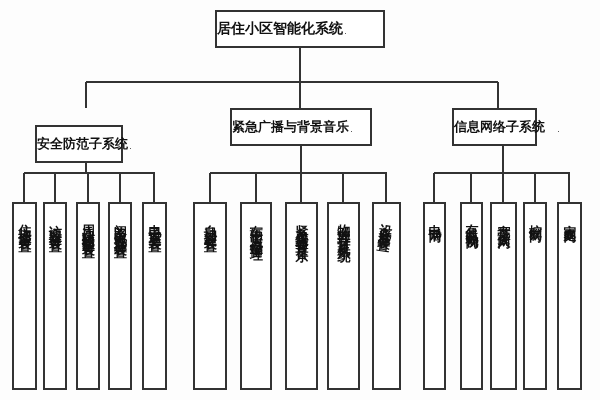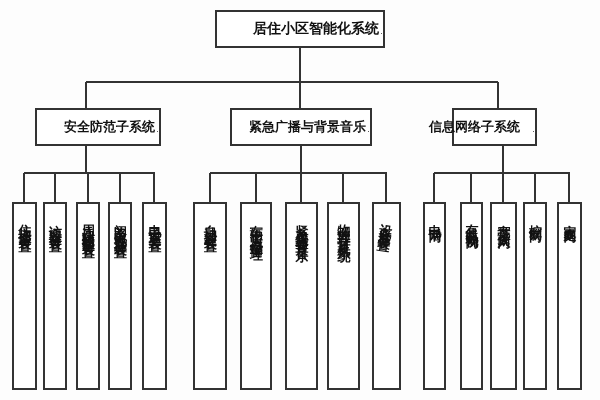--- a/index.html
+++ b/index.html
@@ -31,7 +31,7 @@
   .hbox {
     display: flex;
     align-items: center;
-    justify-content: flex-end;
+    justify-content: flex-start;
     white-space: nowrap;
   }
   .hlabel { font-weight: bold; }

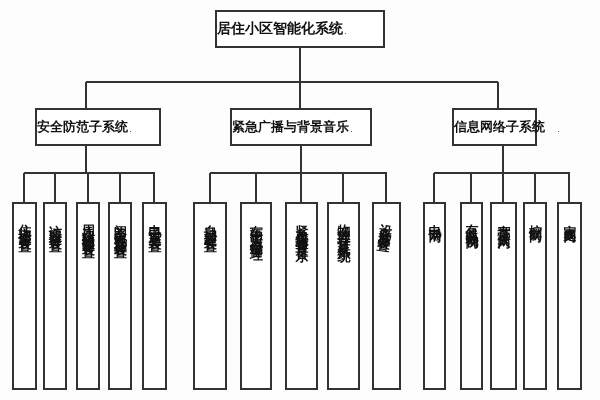--- a/index.html
+++ b/index.html
@@ -37,7 +37,7 @@
   .hlabel { font-weight: bold; }
   .root-box { left: 215px; top: 10px; width: 170px; height: 38px; font-size: 14px; }
   .branch-box { height: 38px; top: 108px; font-size: 13px; }
-  .branch-l { left: 35px;  width: 126px; }
+  .branch-l { left: 35px;  width: 88px; margin-top: 17px; }
   .branch-m { left: 230px; width: 142px; }
   .branch-r { left: 452px; width: 85px; gap: 11px; }
 

